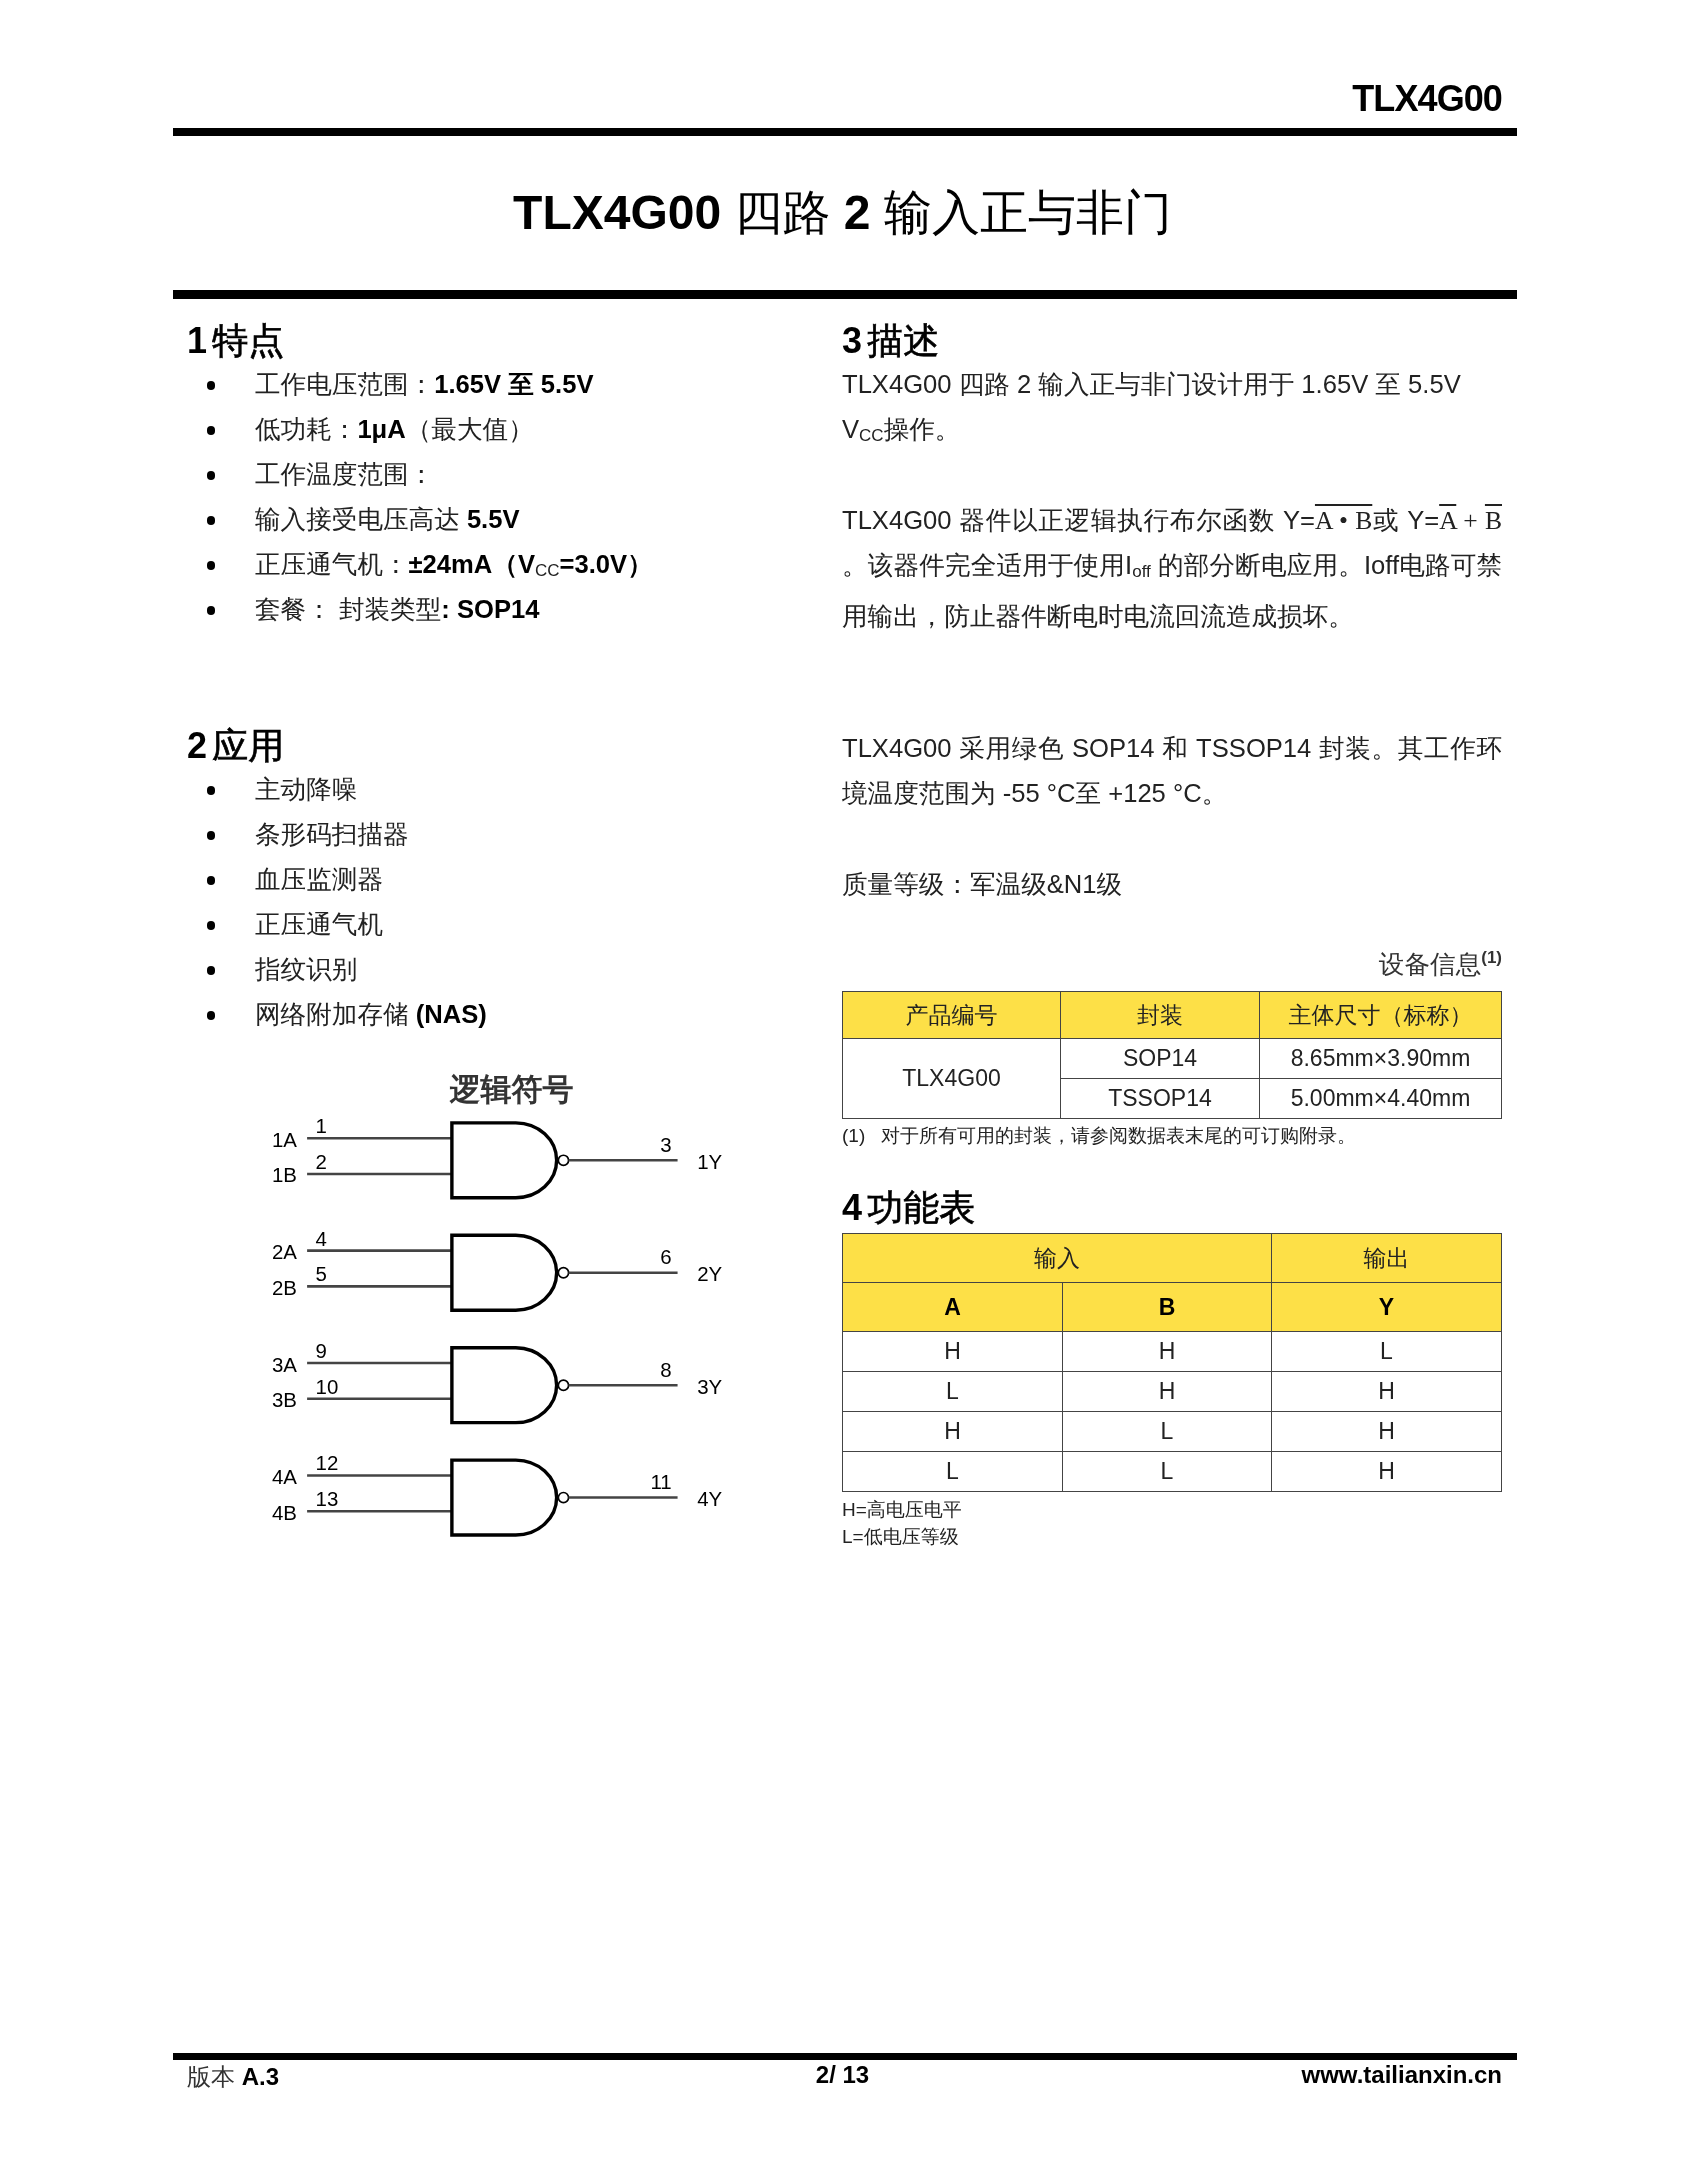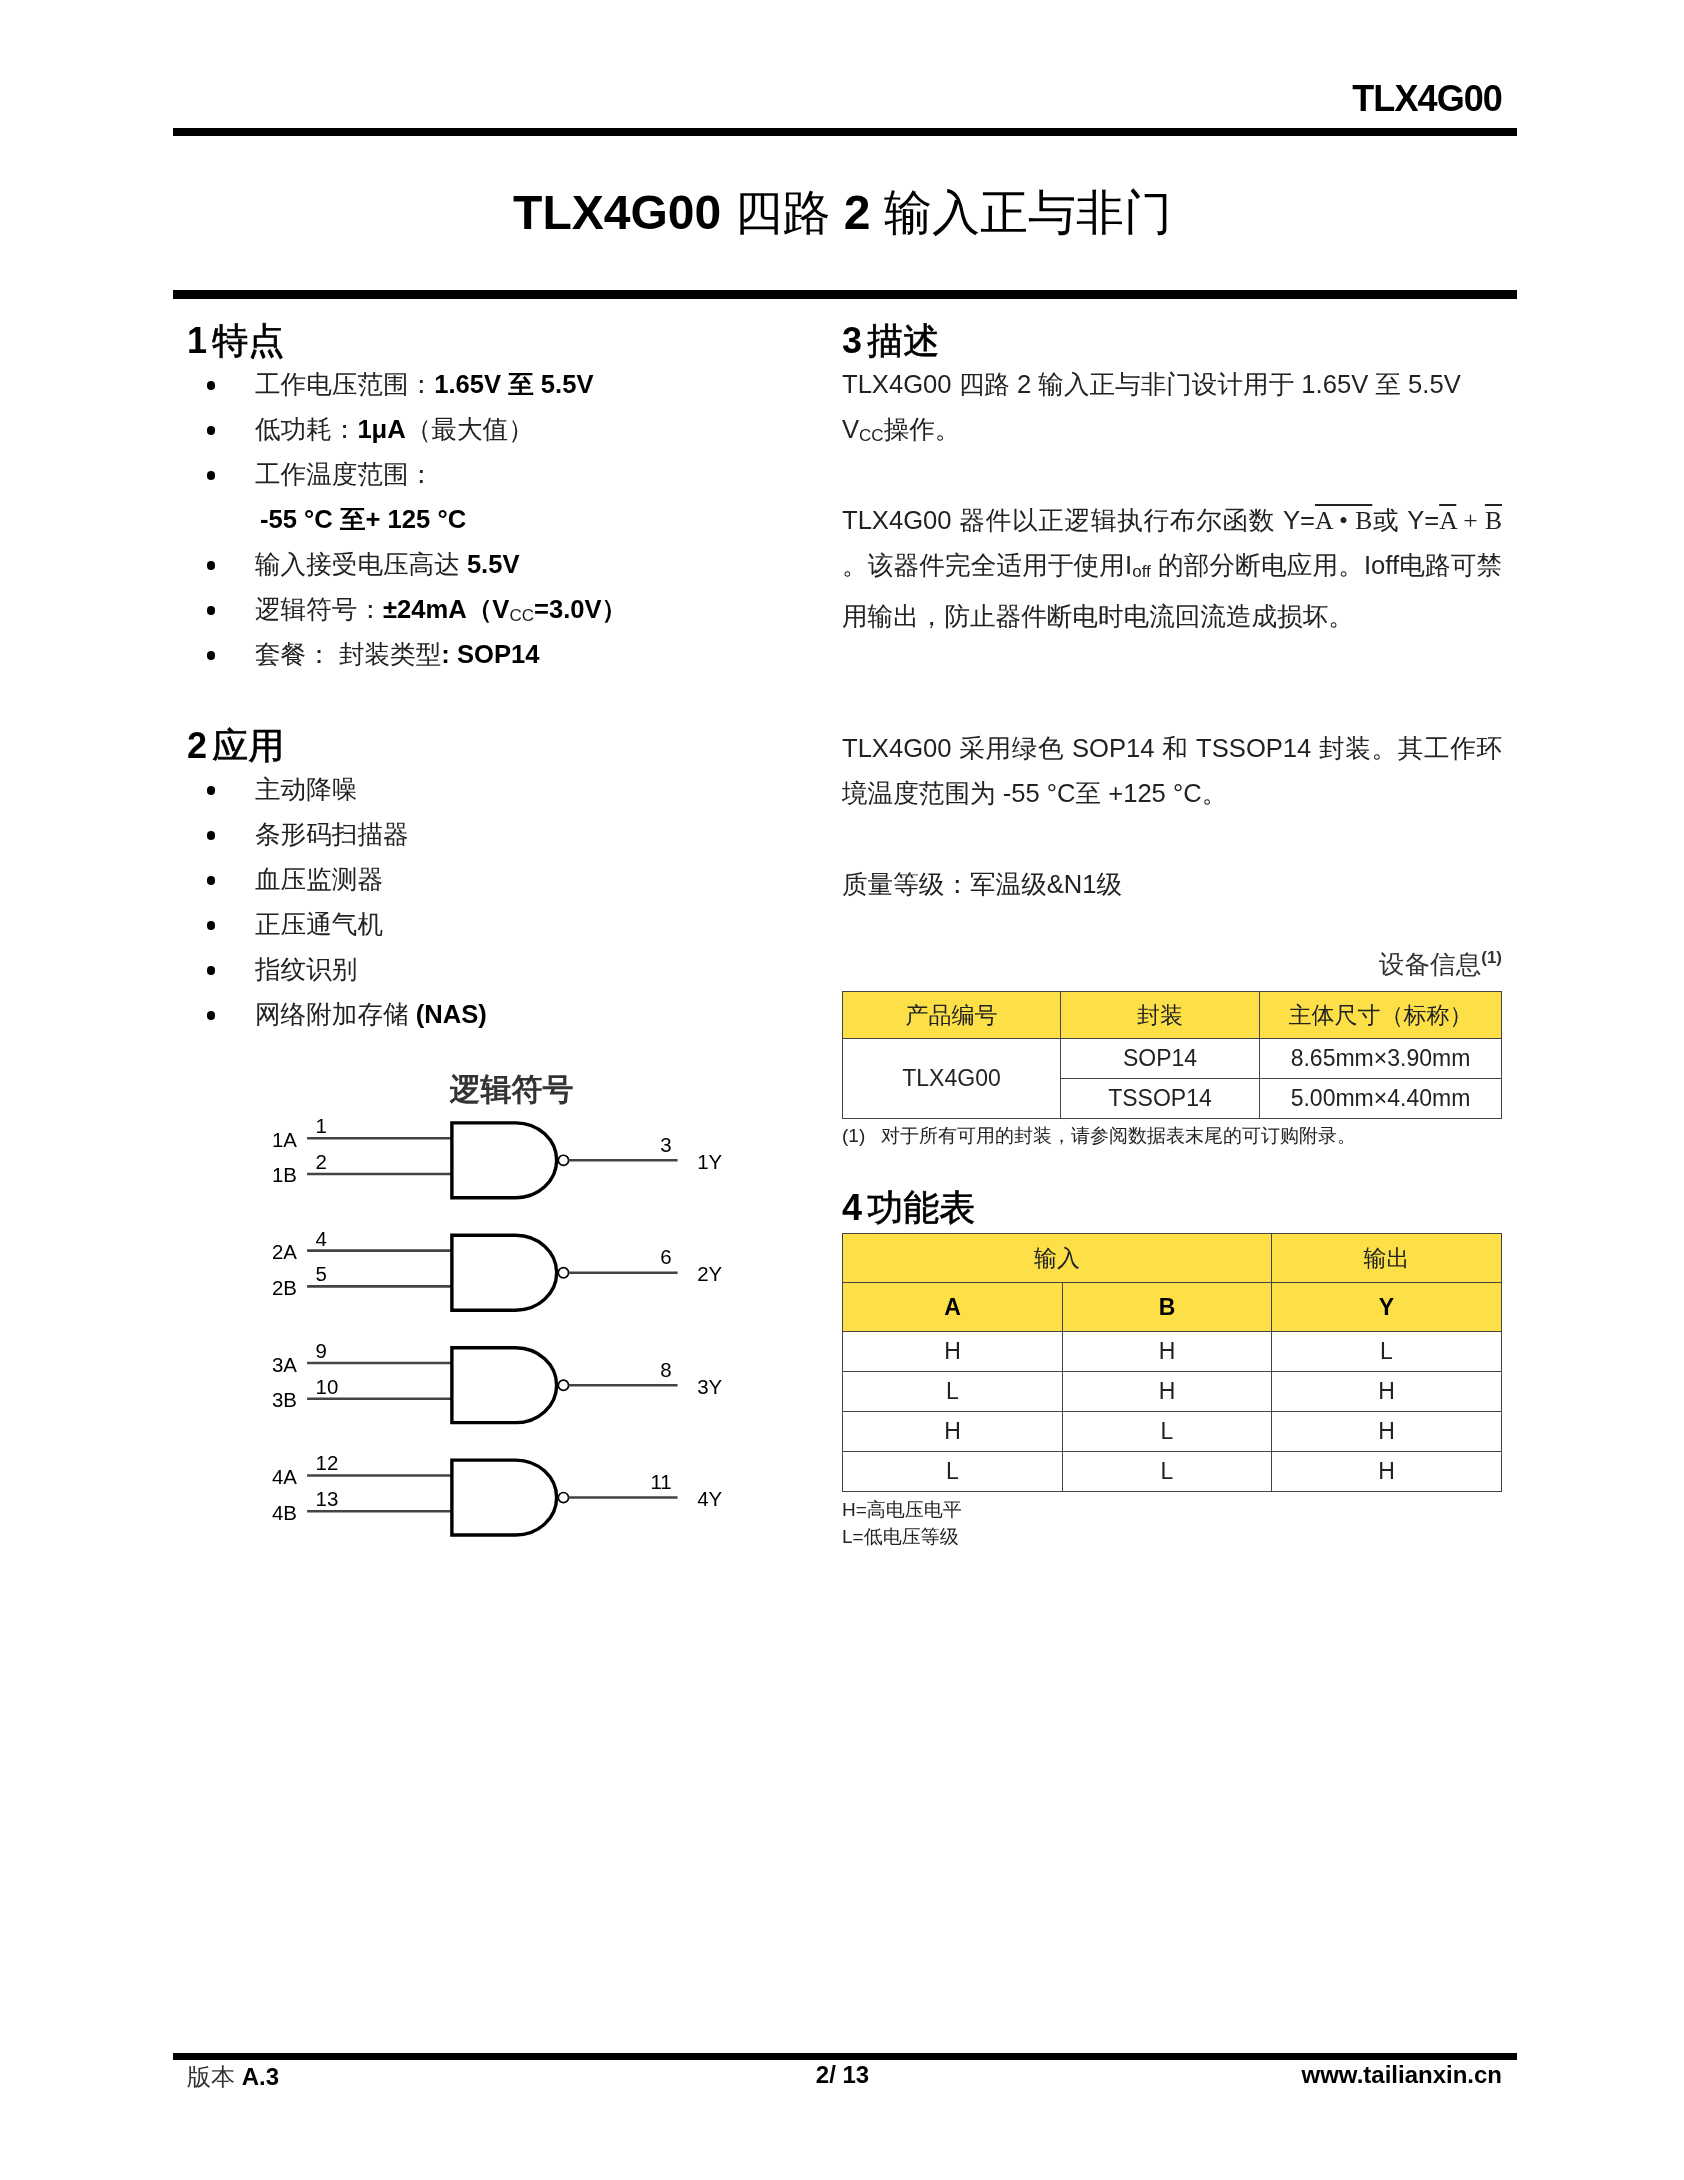--- a/index.html
+++ b/index.html
@@ -49,7 +49,6 @@
   <li><span class="dot"></span><span>工作电压范围：</span><b>1.65V 至 5.5V</b></li>
   <li><span class="dot"></span><span>低功耗：</span><b>1μA</b><span>（最大值）</span></li>
   <li><span class="dot"></span><span>工作温度范围：</span></li>
-  <li style="padding-left:73px;"><span class="temp-line">-55 °C 至+ 125 °C</span></li>
   <li><span class="dot"></span><span>输入接受电压高达 </span><b>5.5V</b></li>
   <li><span class="dot"></span><span>逻辑符号：</span><b>±24mA（V</b><sub class="s">CC</sub><b>=3.0V）</b></li>
   <li><span class="dot"></span><span>套餐：  封装类型</span><b>: SOP14</b></li>

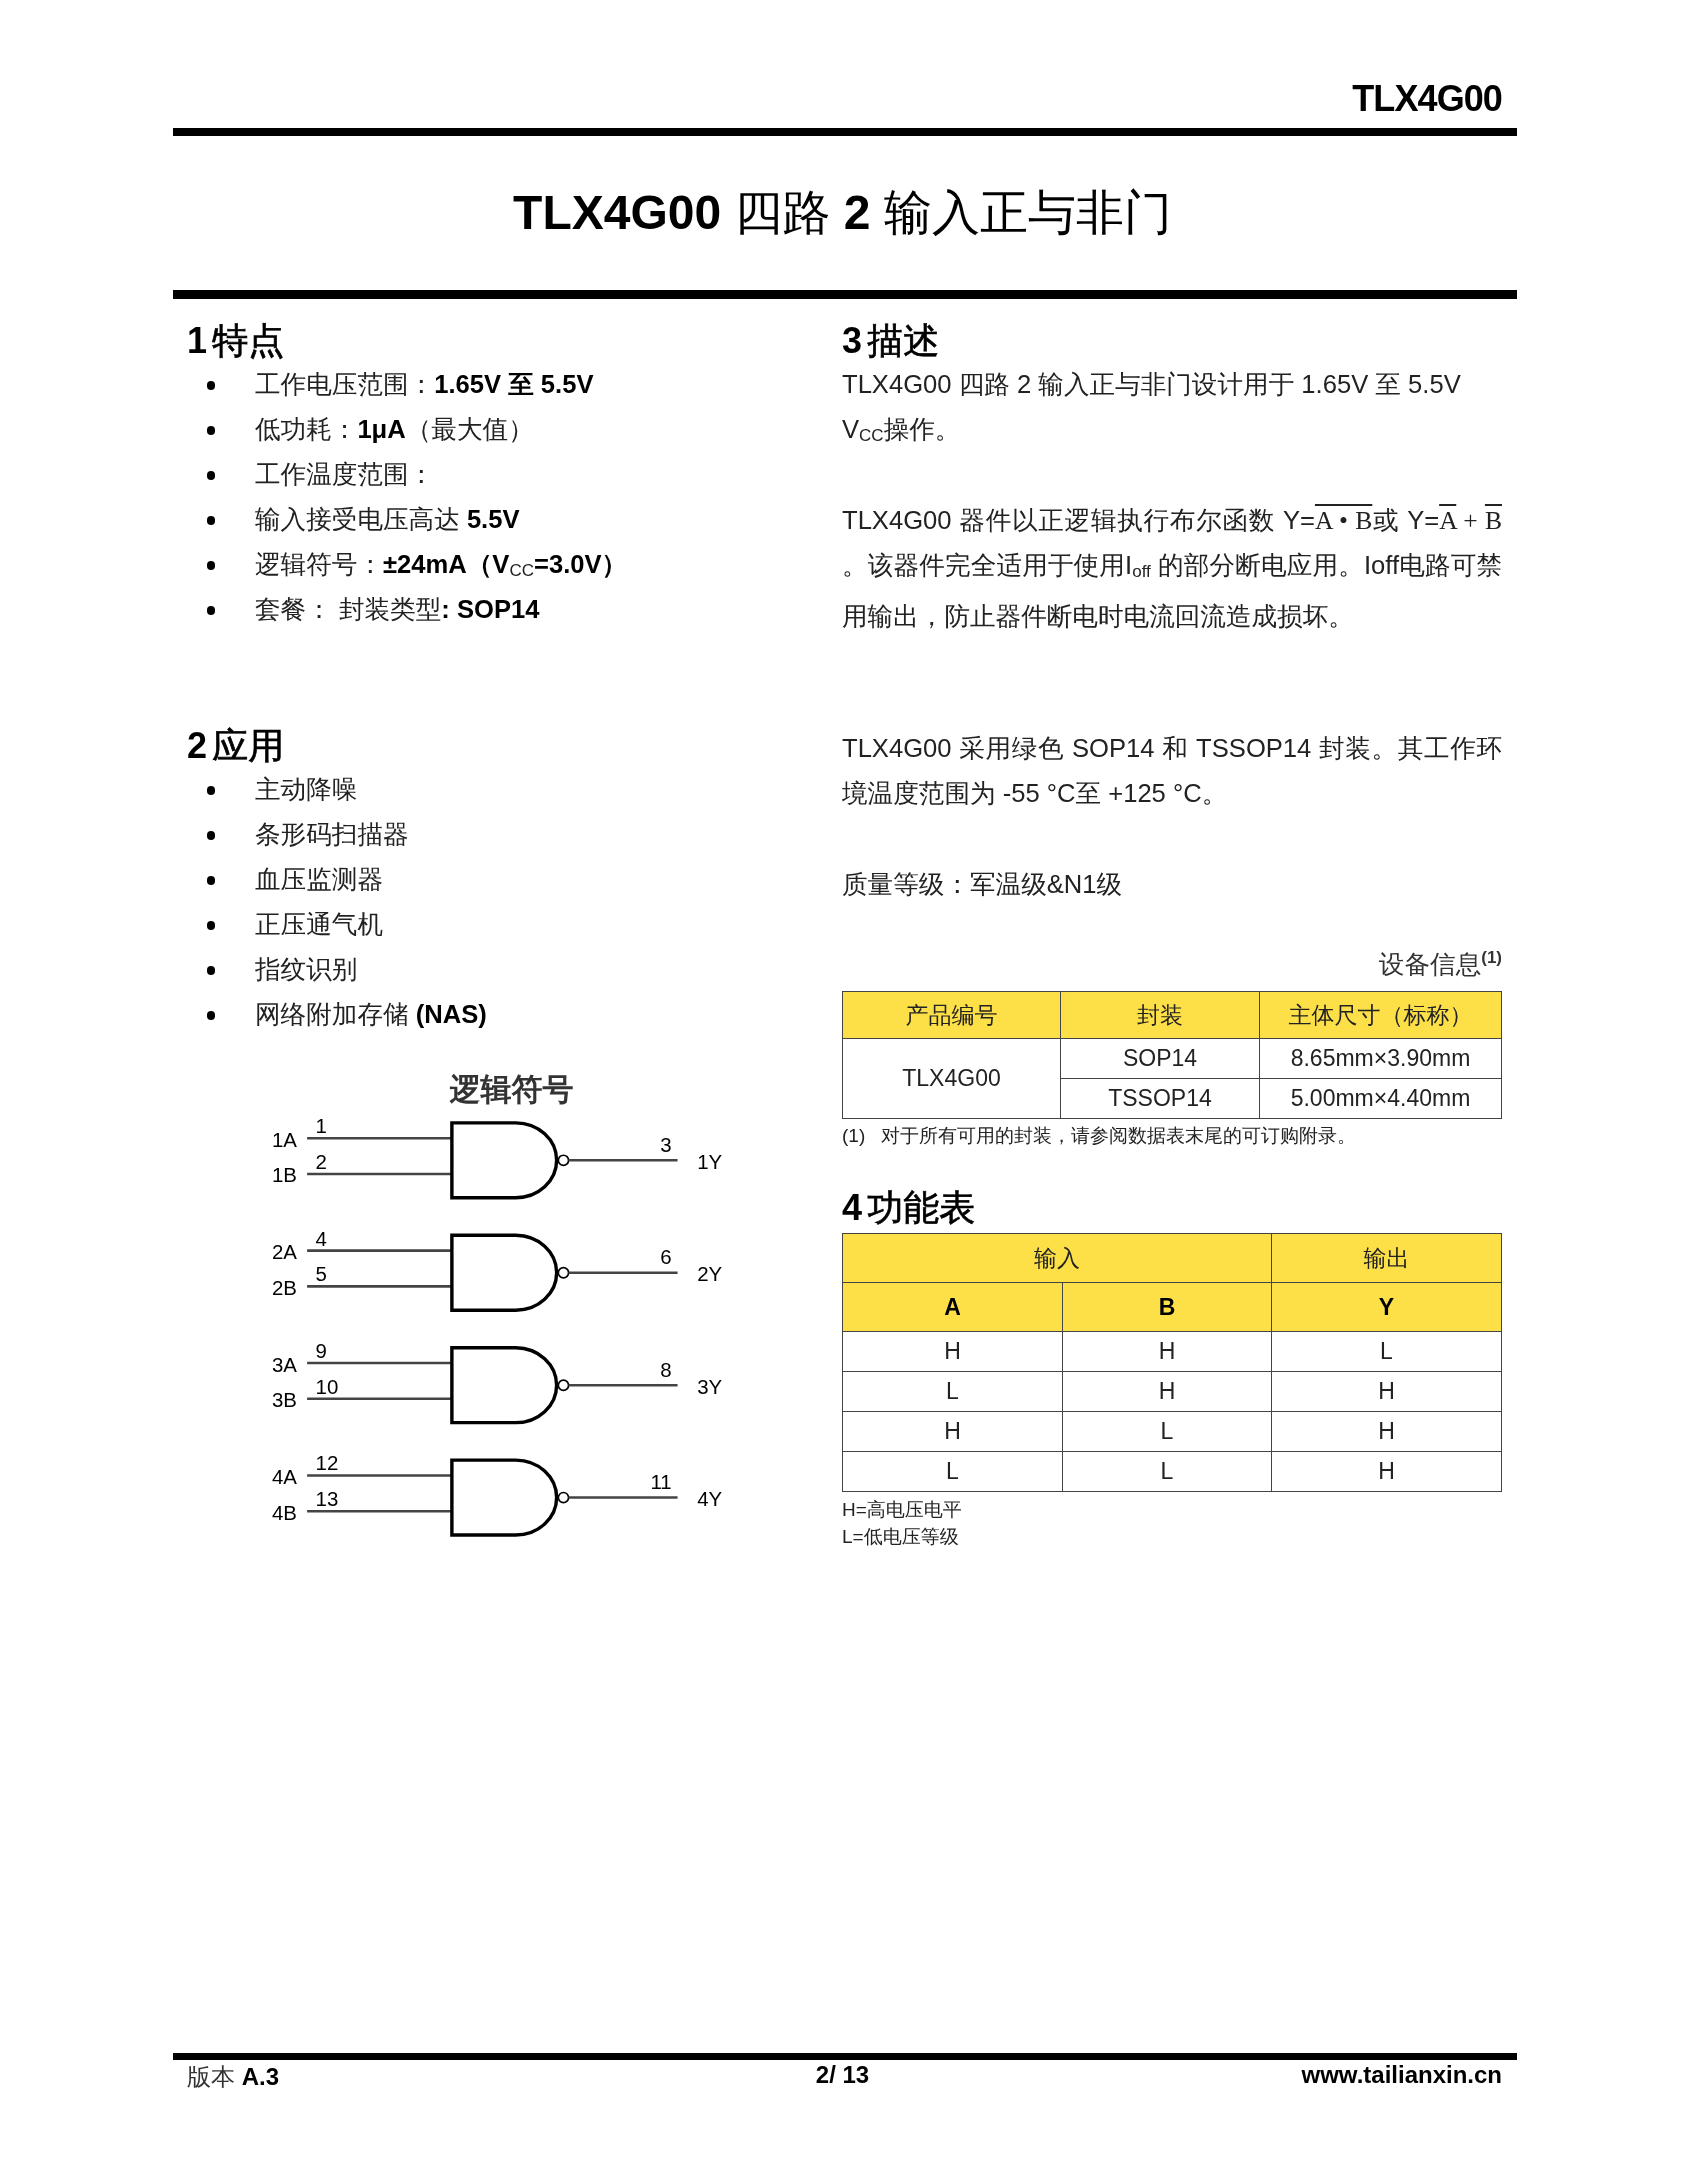--- a/index.html
+++ b/index.html
@@ -50,7 +50,7 @@
   <li><span class="dot"></span><span>低功耗：</span><b>1μA</b><span>（最大值）</span></li>
   <li><span class="dot"></span><span>工作温度范围：</span></li>
   <li><span class="dot"></span><span>输入接受电压高达 </span><b>5.5V</b></li>
-  <li><span class="dot"></span><span>逻辑符号：</span><b>±24mA（V</b><sub class="s">CC</sub><b>=3.0V）</b></li>
+  <li><span class="dot"></span><span>正压通气机：</span><b>±24mA（V</b><sub class="s">CC</sub><b>=3.0V）</b></li>
   <li><span class="dot"></span><span>套餐：  封装类型</span><b>: SOP14</b></li>
 </ul>
 

